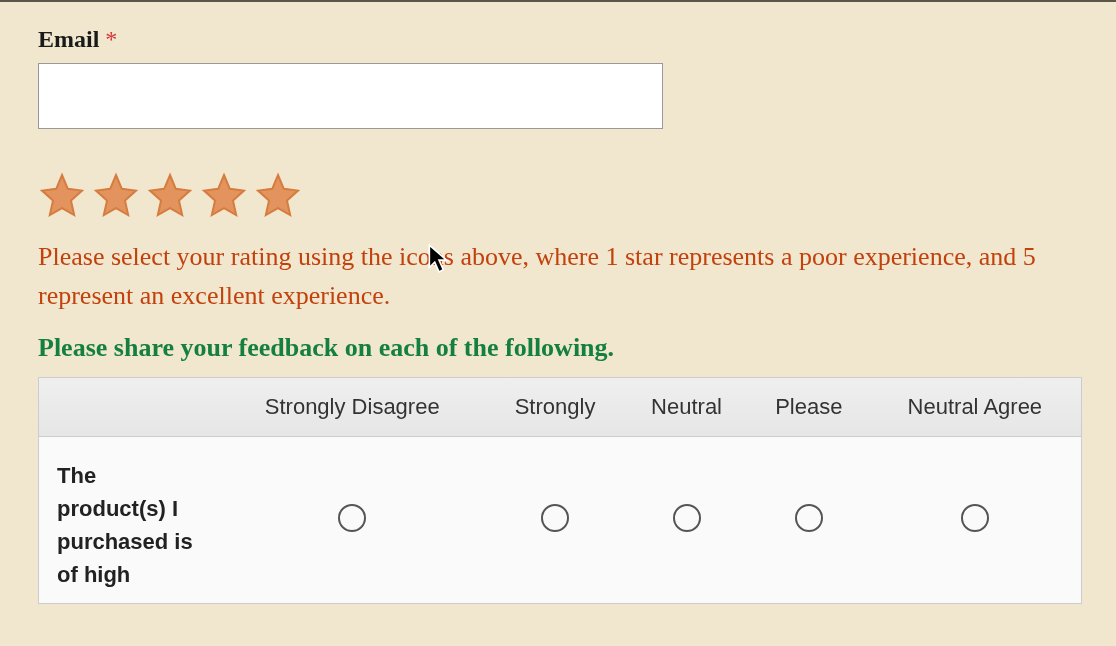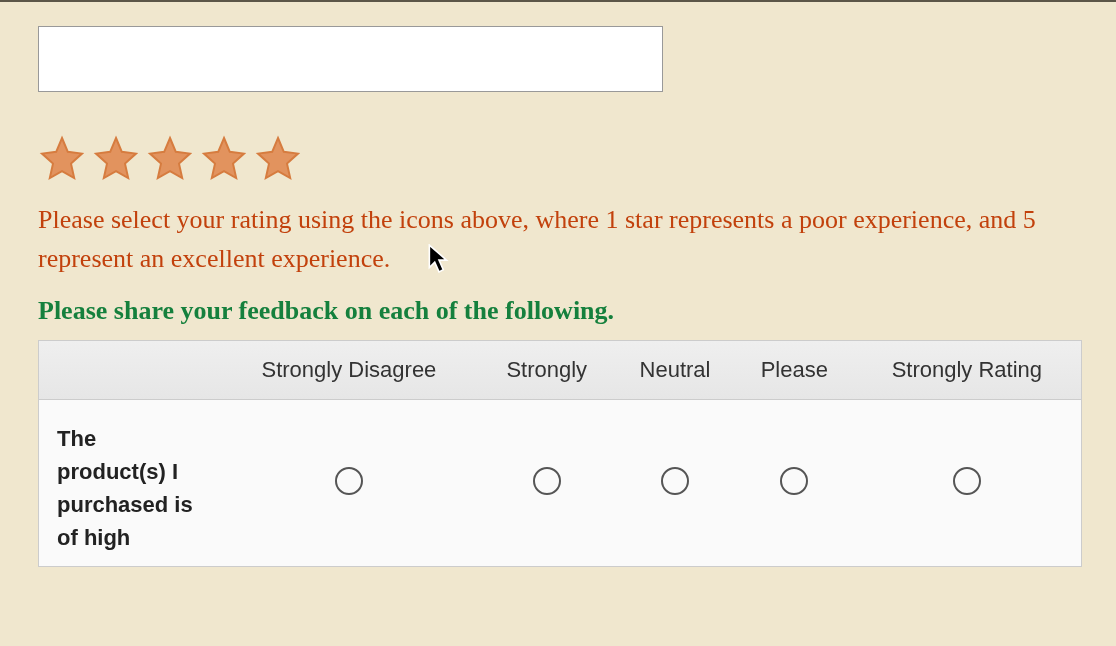--- a/index.html
+++ b/index.html
@@ -138,6 +138,10 @@
 
 <div class="form-container">
 
+  <div class="field-label">
+    <span>Email</span>
+    <span class="required-asterisk">*</span>
+  </div>
   <input type="text" class="email-input" value="" style="">
 
   <div class="rating-stars">

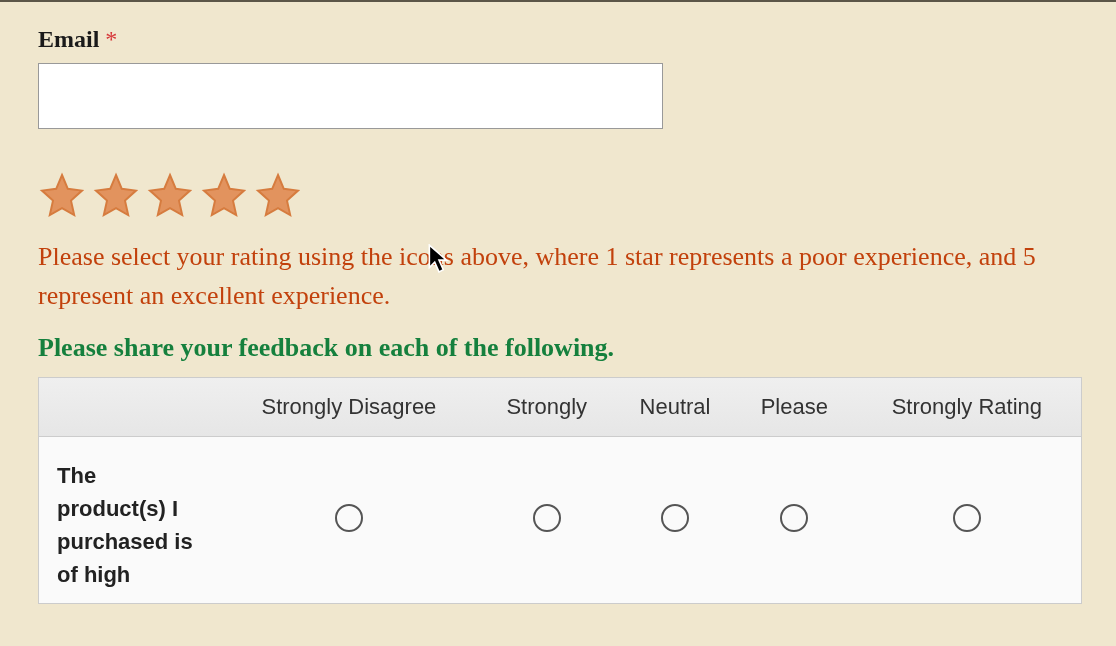--- a/index.html
+++ b/index.html
@@ -183,7 +183,7 @@
         <th>Strongly</th>
         <th>Neutral</th>
         <th>Please</th>
-        <th>Strongly Rating</th>
+        <th>Neutral Agree</th>
       </tr>
     </thead>
     <tbody>

